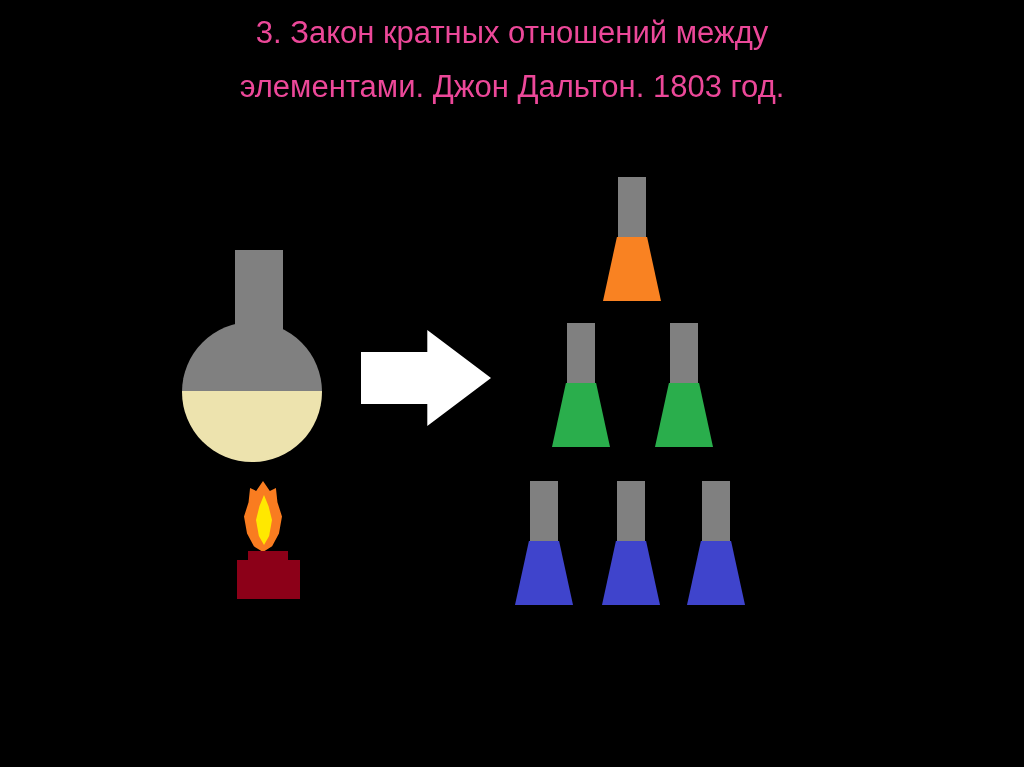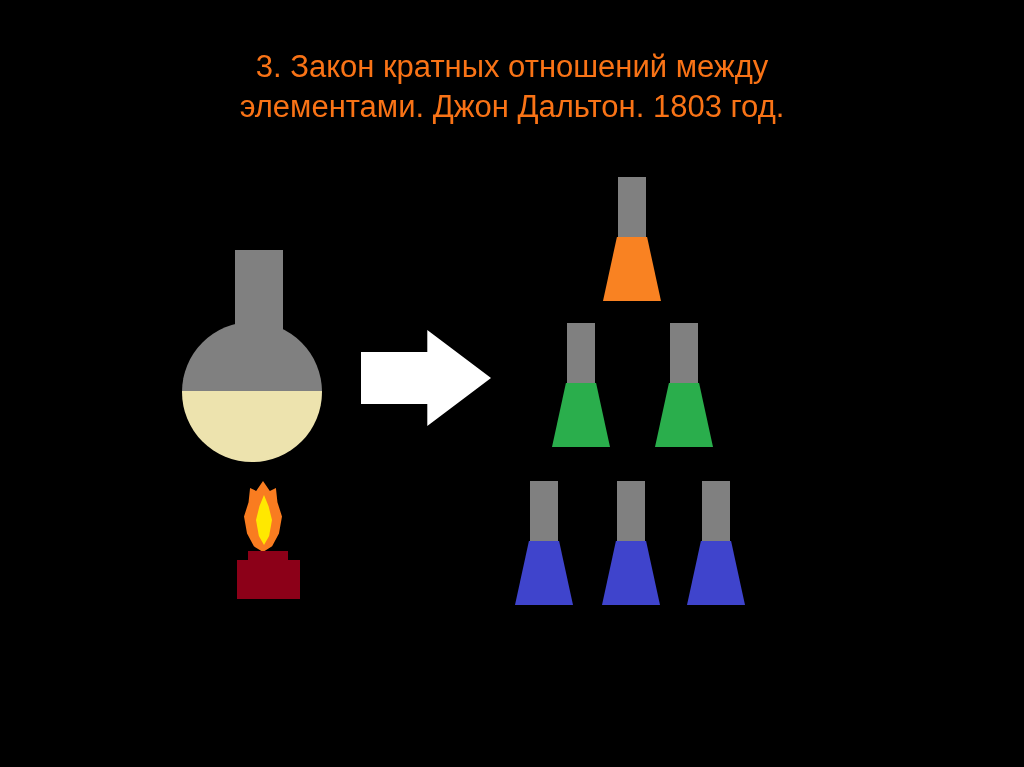--- a/index.html
+++ b/index.html
@@ -21,13 +21,12 @@
     top: 6px;
     width: 1024px;
     text-align: center;
-    color: #f97316;
+    color: #ec4899;
     font-size: 31px;
-    line-height: 40px;
+    line-height: 54px;
     font-weight: 400;
     letter-spacing: 0px;
     white-space: pre-line;
-    margin-top: 41px;
   }
 
   

